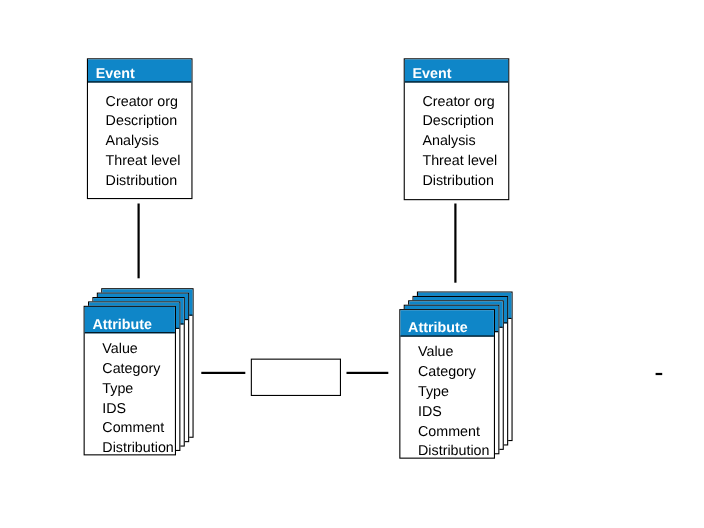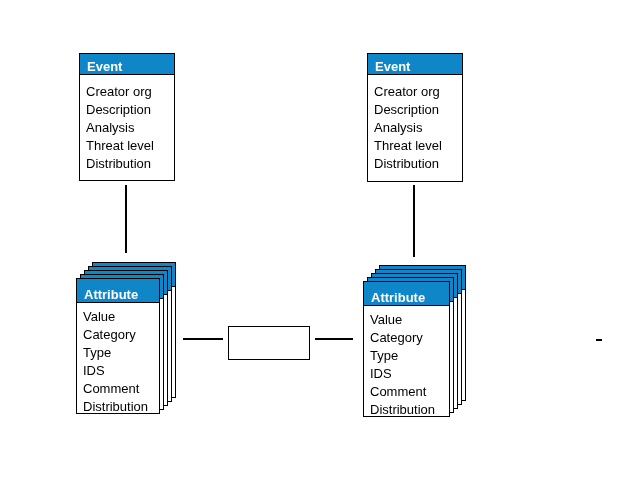--- a/index.html
+++ b/index.html
@@ -21,7 +21,7 @@
   }
   .hdr-event { height:21px; }
   .hdr-attr  { height:24px; }
-  .card-body { padding:8px 0 0 6px; }
+  .card-body { padding:8px 0 0 6px;margin-left:10px; }
   .card-body.attr { padding-top:5px; }
   .field-row {
     font-size:13px; line-height:18px; color:var(--ink); white-space:nowrap;

